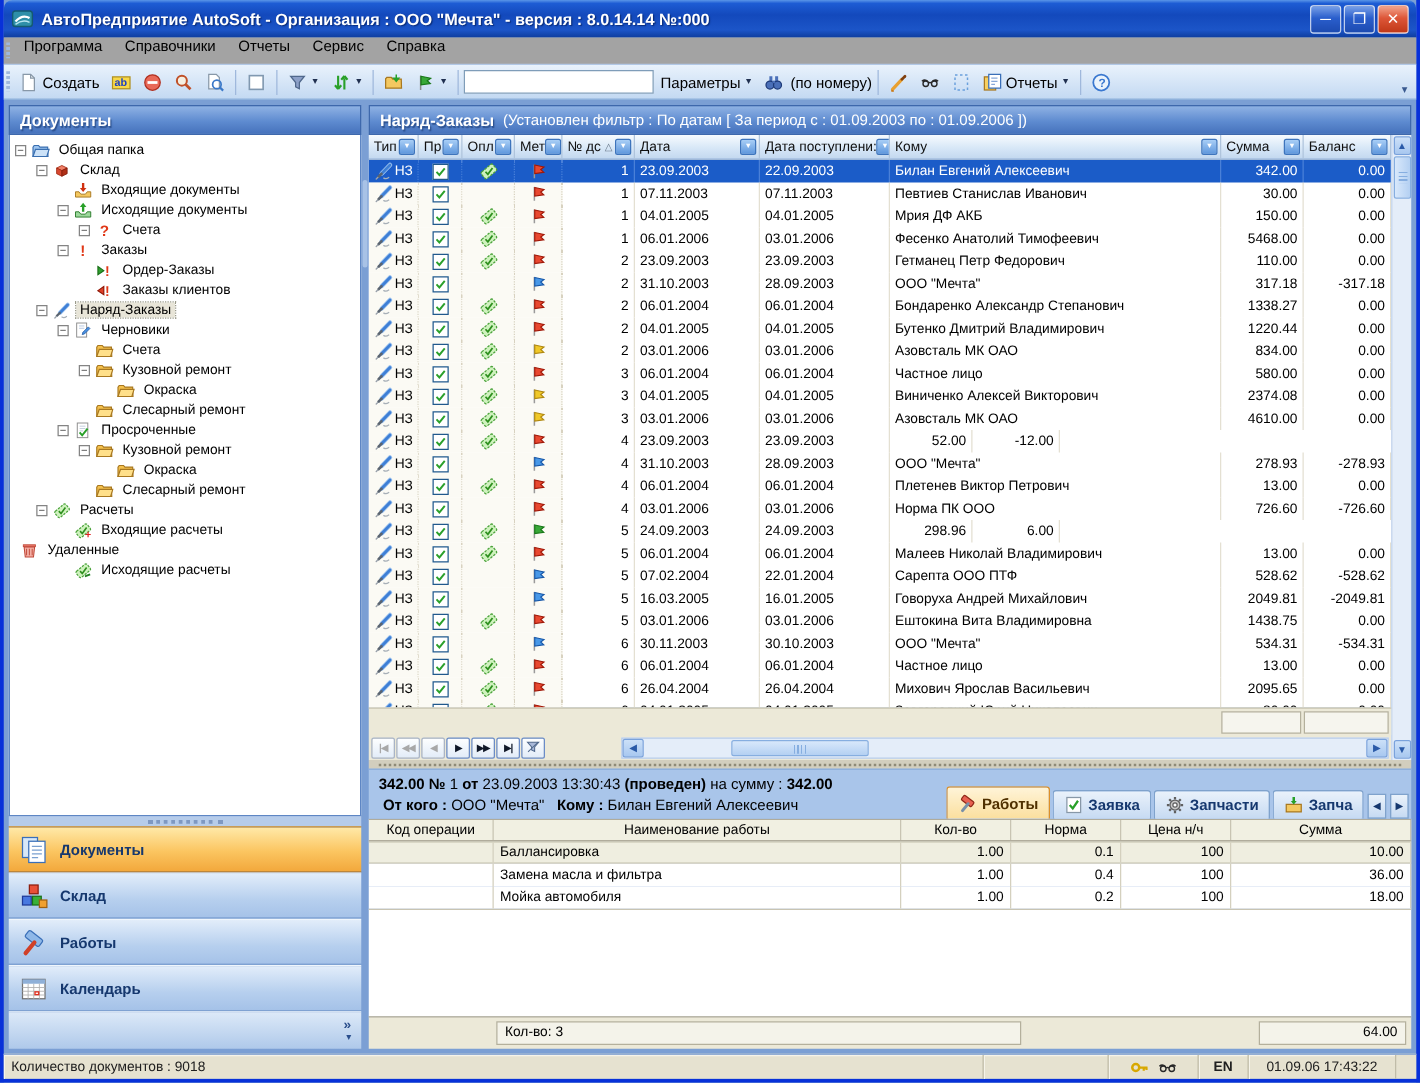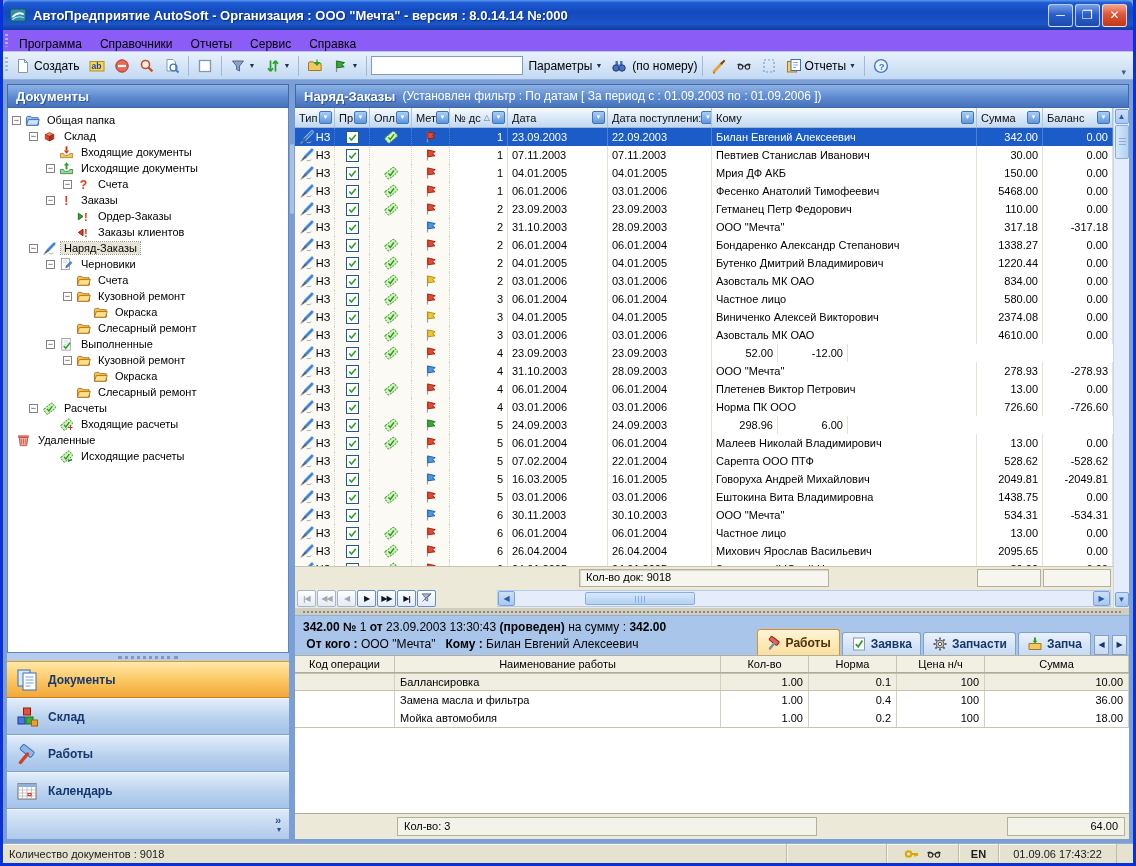--- a/index.html
+++ b/index.html
@@ -18,7 +18,7 @@
 .ticon { width:18px; height:18px; flex:0 0 18px; }
 
 
-.menubar { height:22px; flex:0 0 22px; background:#8b5cf6; display:flex; align-items:flex-end; border-bottom:1px solid #B2C8E6; }
+.menubar { height:22px; flex:0 0 22px; background:#a3a3a3; display:flex; align-items:flex-start; border-bottom:1px solid #B2C8E6; }
 .grip { width:7px; height:100%; background:repeating-linear-gradient(180deg,#9FB8DC 0 2px,transparent 2px 4px); background-size:3px 60%; background-repeat:no-repeat; background-position:2px center; flex:0 0 7px; }
 .menuitem { padding:3px 9px; color:#000; }
 .toolbar { height:28px; flex:0 0 28px; background:linear-gradient(180deg,#E9F2FC,#C3D9F2); border-bottom:1px solid #8FB2DC; display:flex; align-items:center; gap:1px; padding-right:4px; }

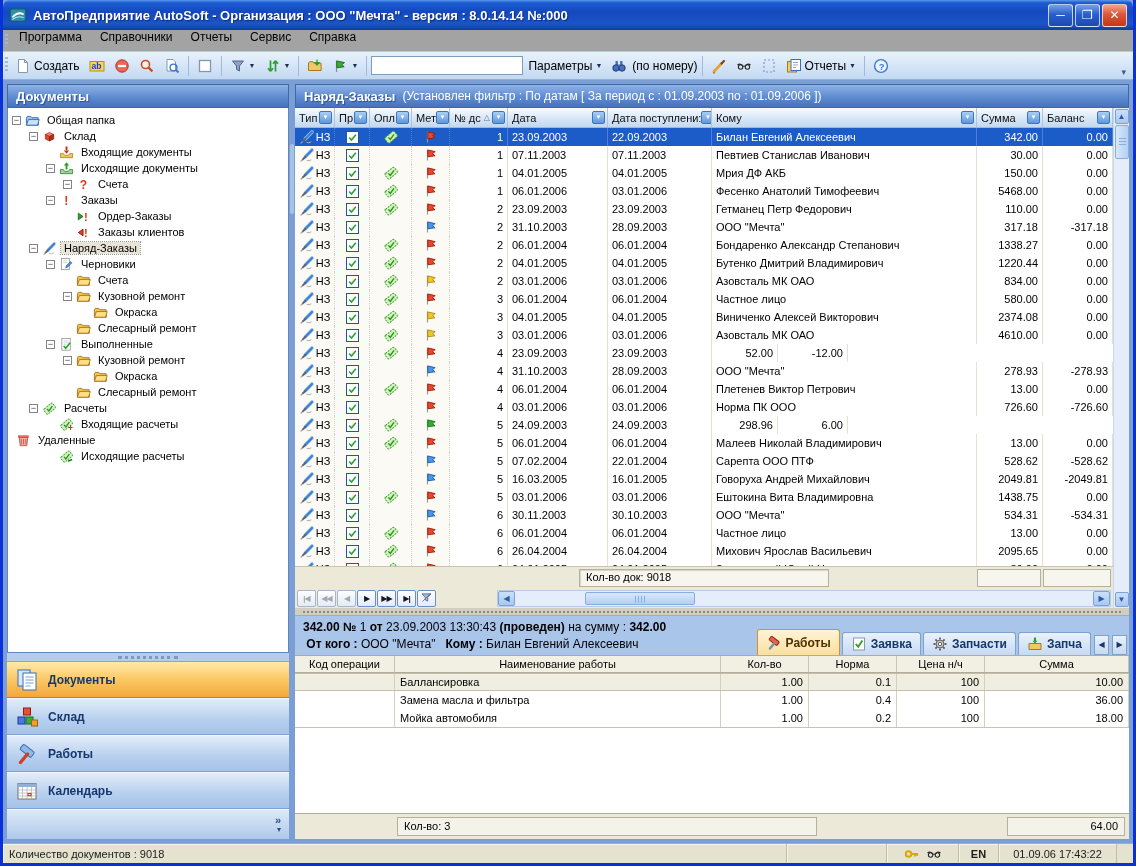--- a/index.html
+++ b/index.html
@@ -502,7 +502,7 @@
                 <path d="M5 9.5 L7.2 12 L11.8 6.2" fill="none" stroke="#28A028" stroke-width="1.7"></path>
               </svg>
             </span>
-            <span class="tlabel">Выполненные</span>
+            <span class="tlabel">Просроченные</span>
           </div>
           <div class="trow">
             <span style="width:55px;flex:0 0 auto"></span>

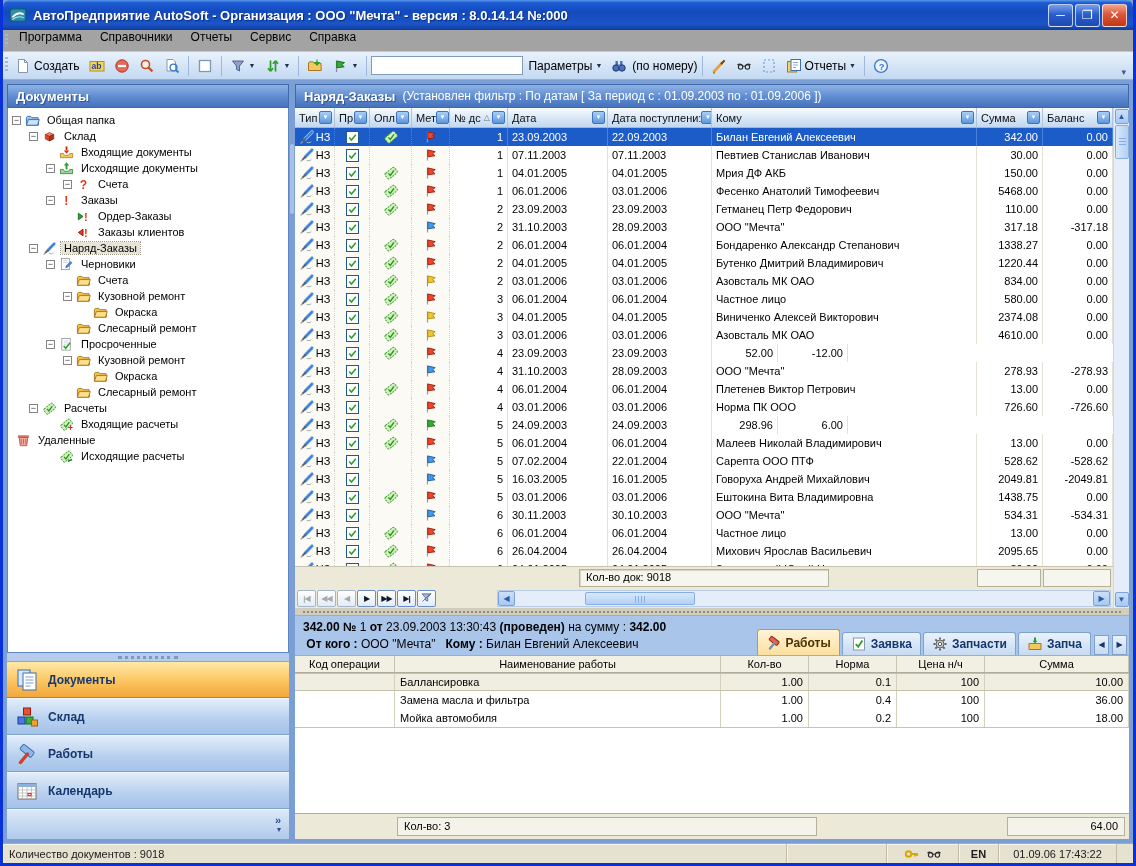--- a/index.html
+++ b/index.html
@@ -1822,7 +1822,6 @@
               </div>
             </div>
           <div class="grid-footer">
-            <div class="countbox">Кол-во док: 9018</div>
             <div class="fboxes">
                 <div class="fbox" style="width:64px"></div>
                 <div class="fbox" style="width:68px"></div>

